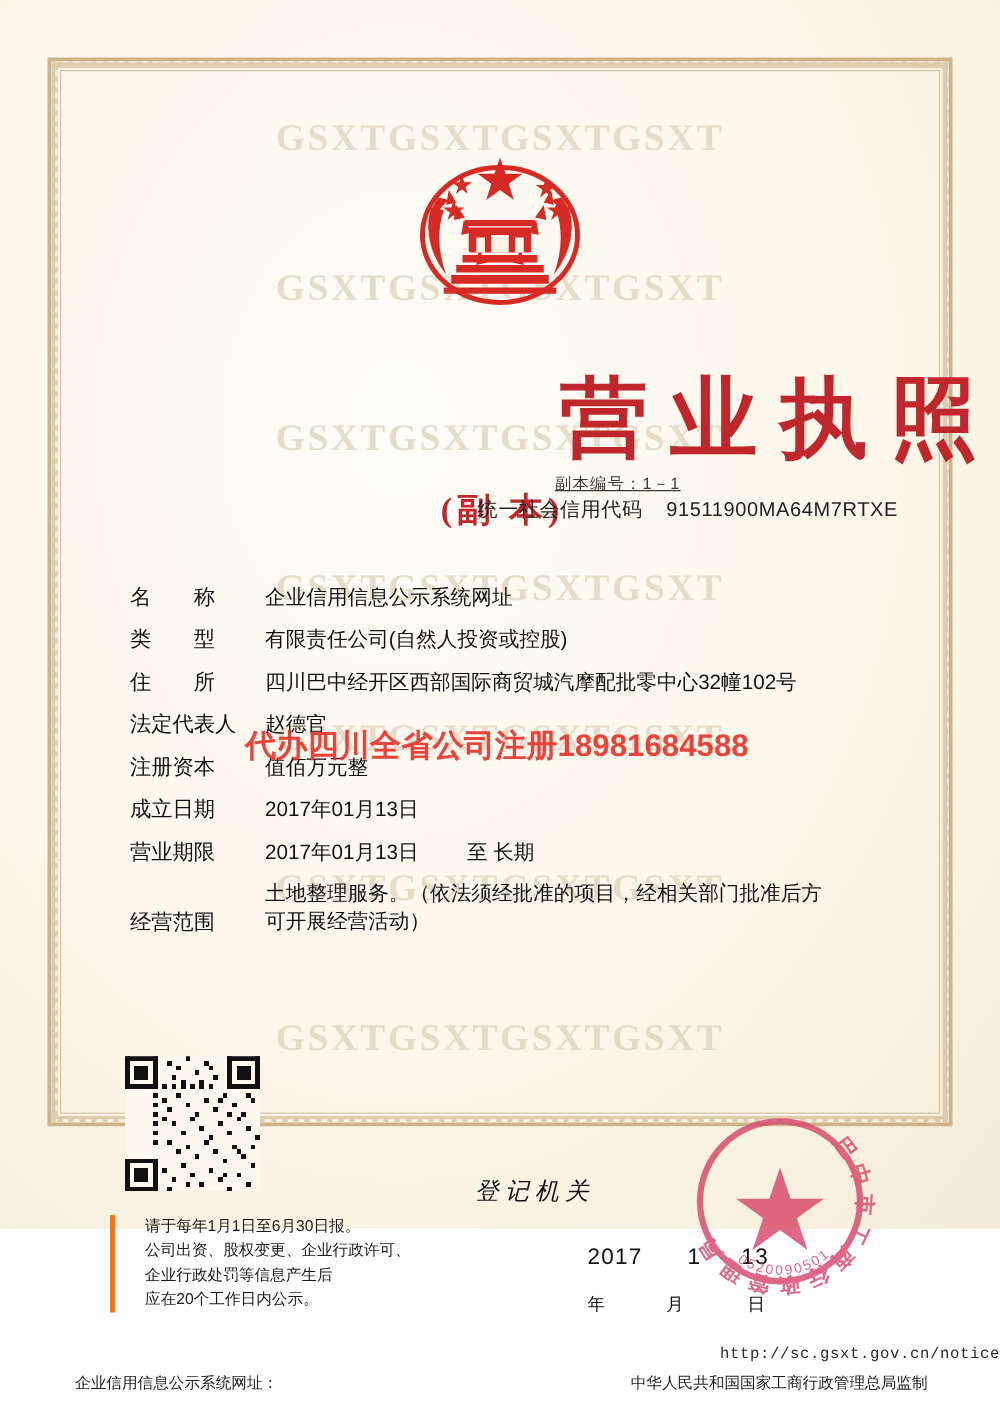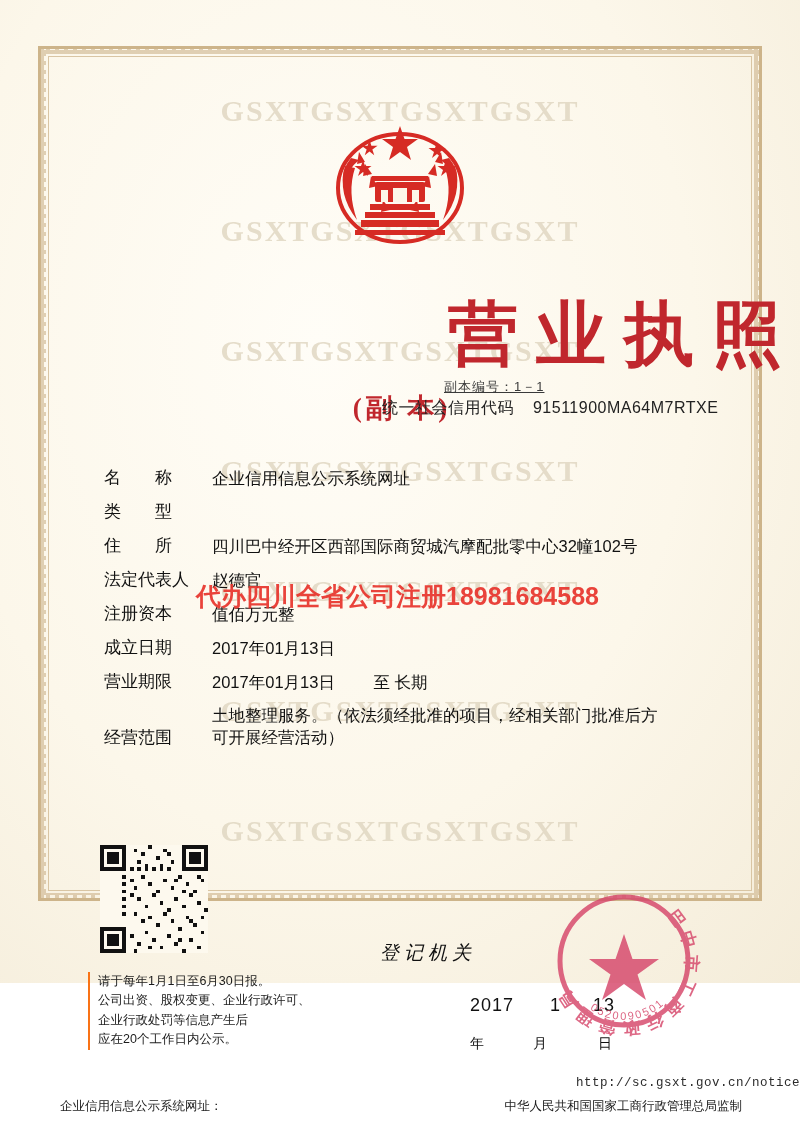--- a/index.html
+++ b/index.html
@@ -356,6 +356,7 @@
 
     <div class="field-row">
       <div class="field-label">类　　型</div>
+      <div class="field-value">有限责任公司(自然人投资或控股)</div>
     </div>
 
     <div class="field-row">

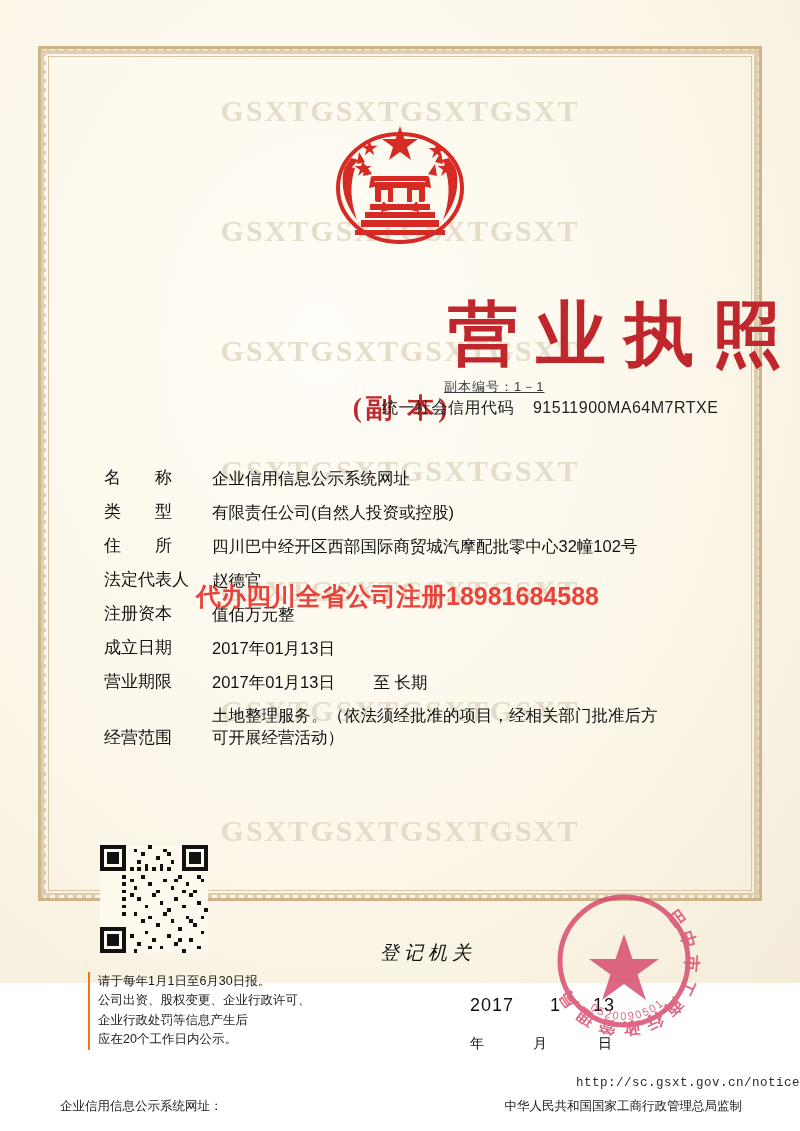--- a/index.html
+++ b/index.html
@@ -208,8 +208,8 @@
     font-size: 12.5px;
     line-height: 1.55;
     color: #1b1b1b;
-    border-left: 2px solid #f97316;
-    padding-left: 8px;
+    border-left: 4px solid #f97316;
+    padding-left: 24px;
   }
 
   .reg-authority {

